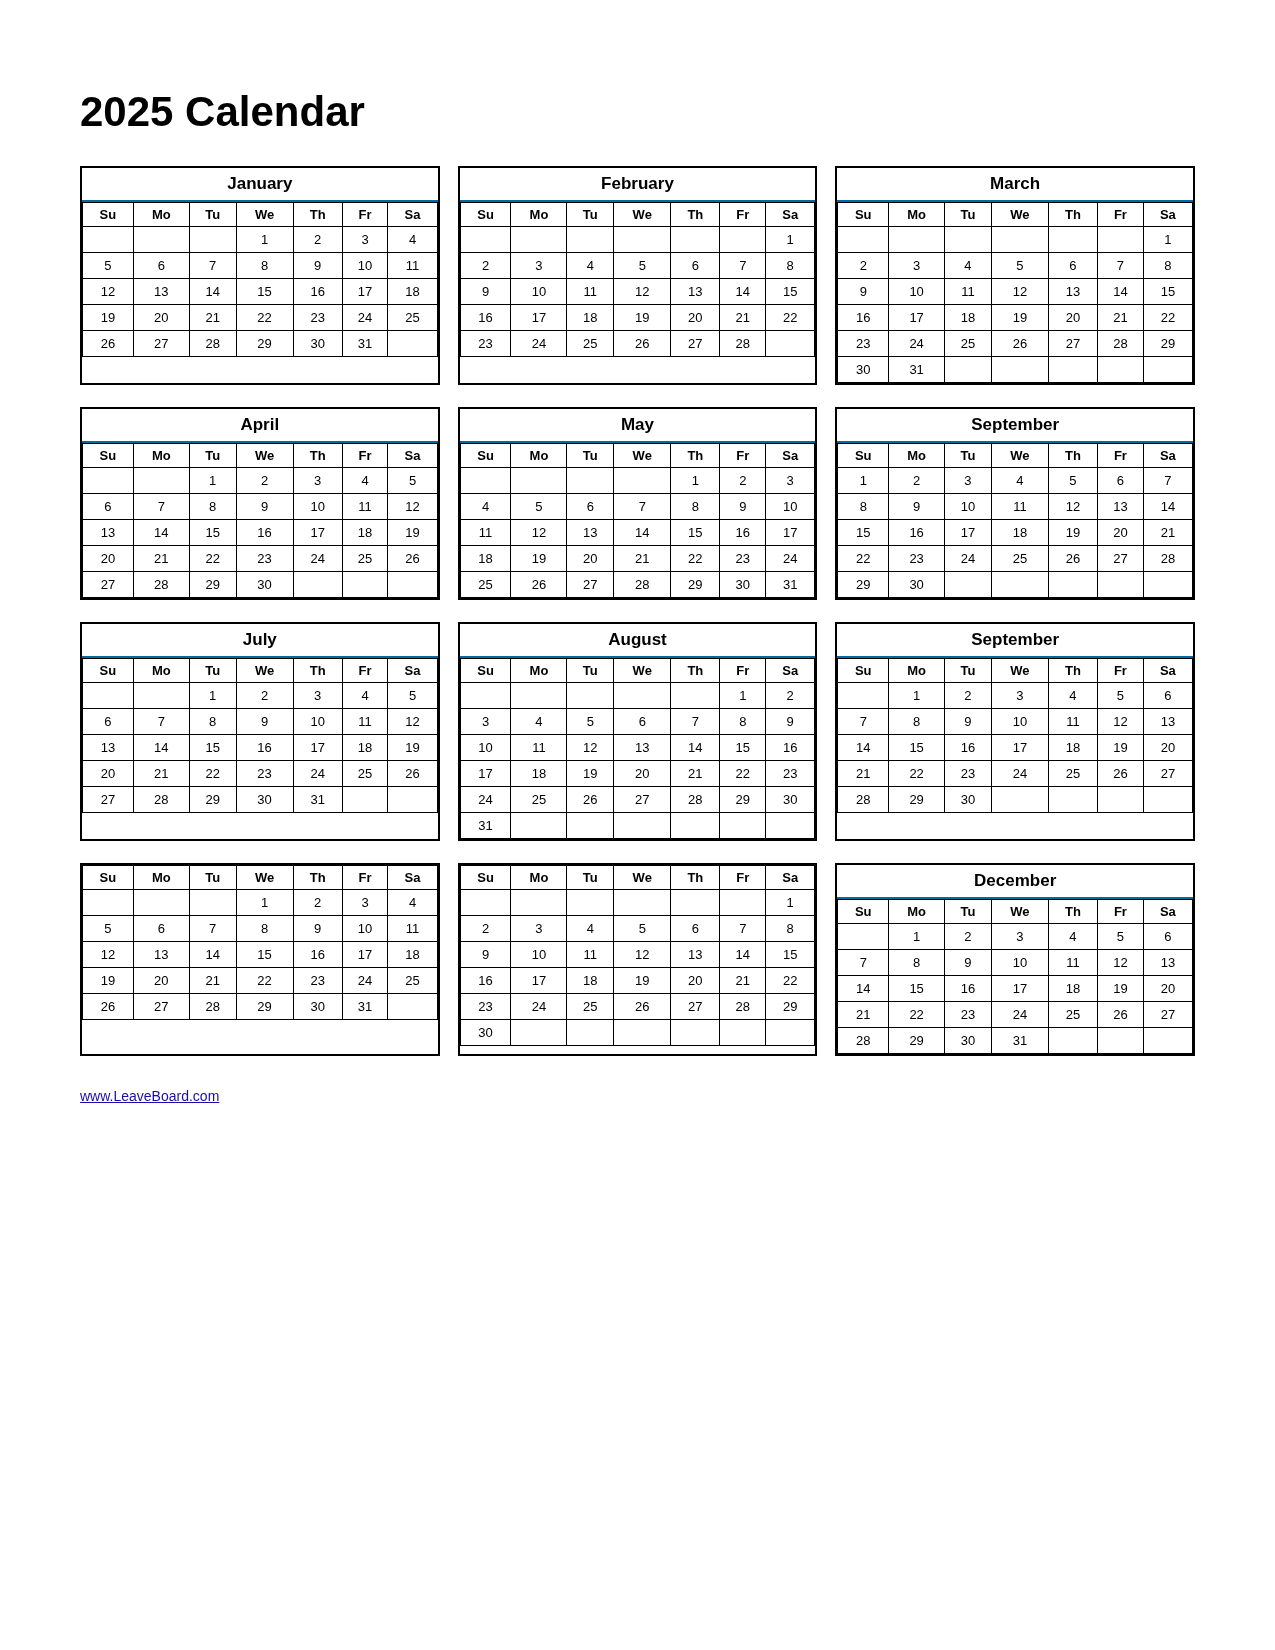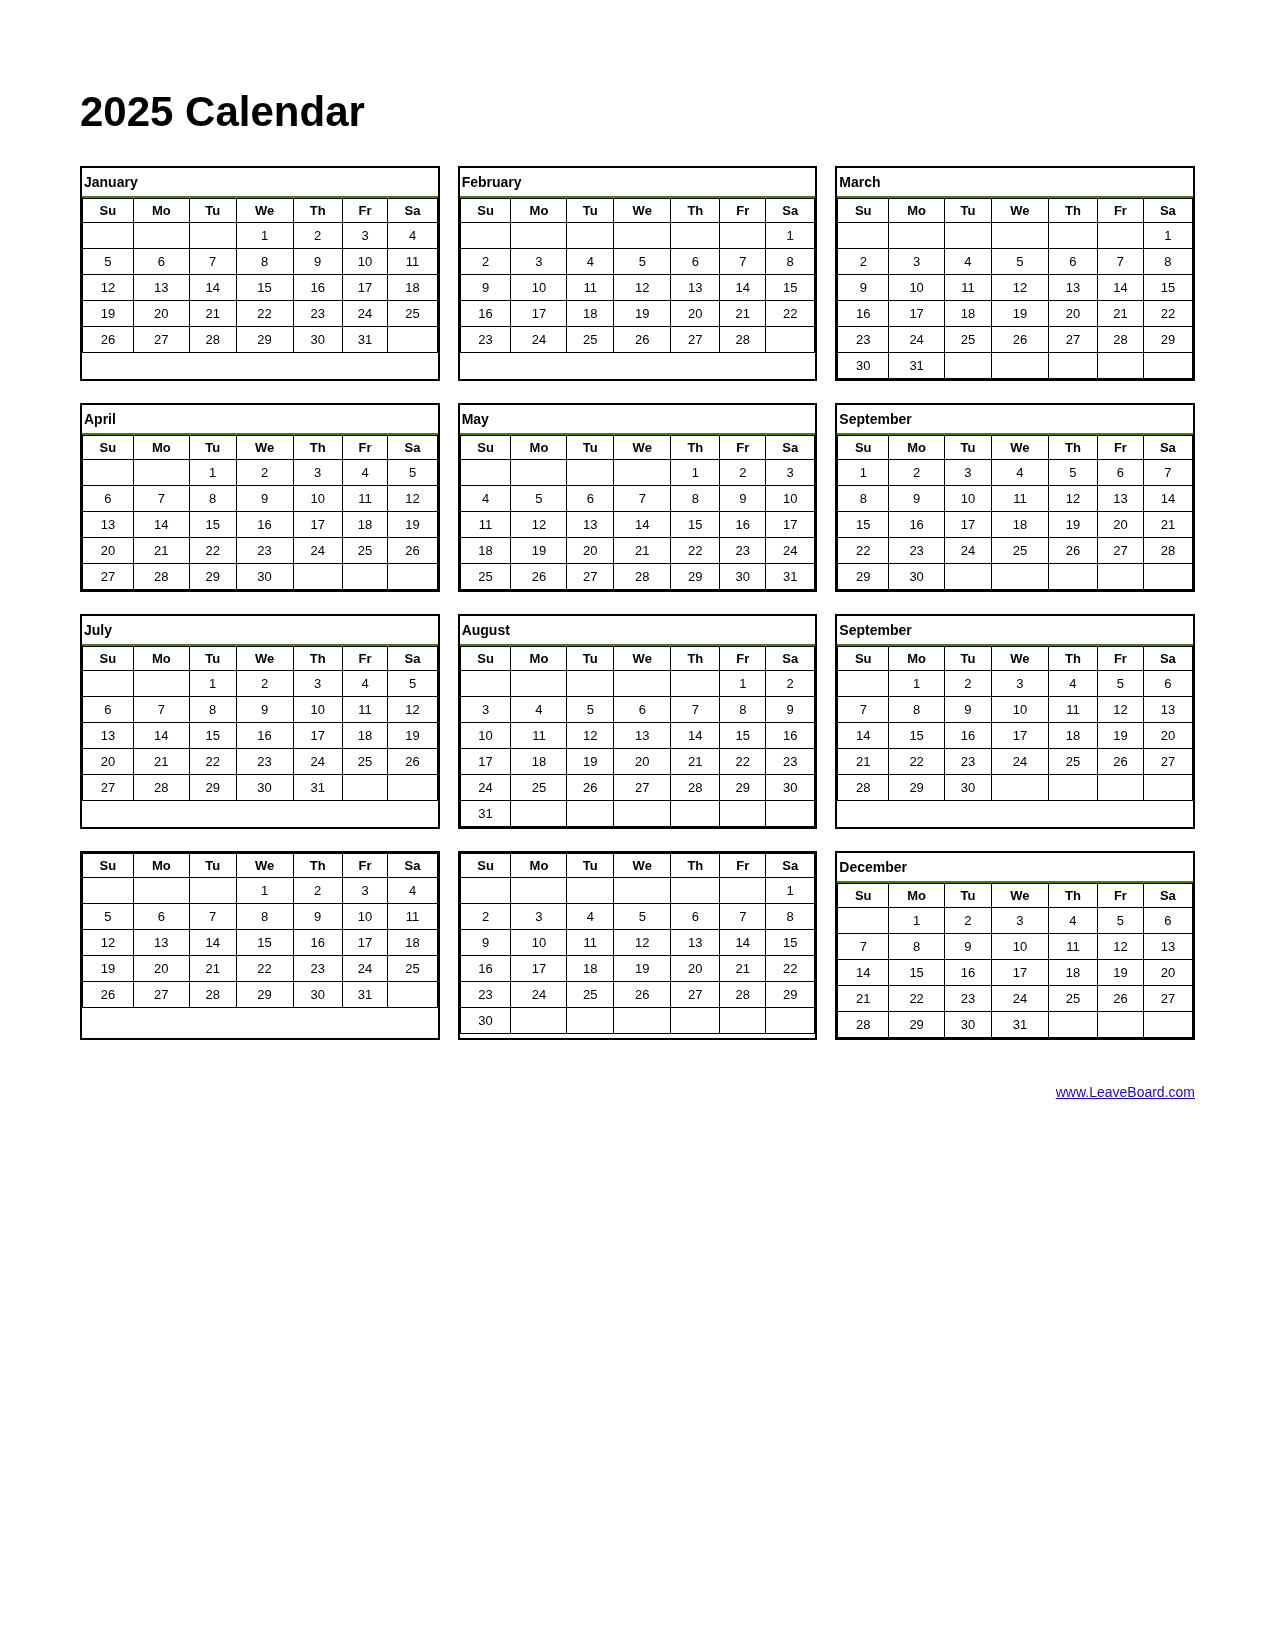--- a/index.html
+++ b/index.html
@@ -26,10 +26,11 @@
       border: 2px solid #000;
     }
     .month-name {
+      text-align: center;
       font-weight: bold;
-      font-size: 14px;
+      font-size: 17px;
       padding: 6px 2px;
-      border-bottom: 2px solid #4d7c0f;
+      border-bottom: 2px solid #0369a1;
     }
     table {
       width: 100%;

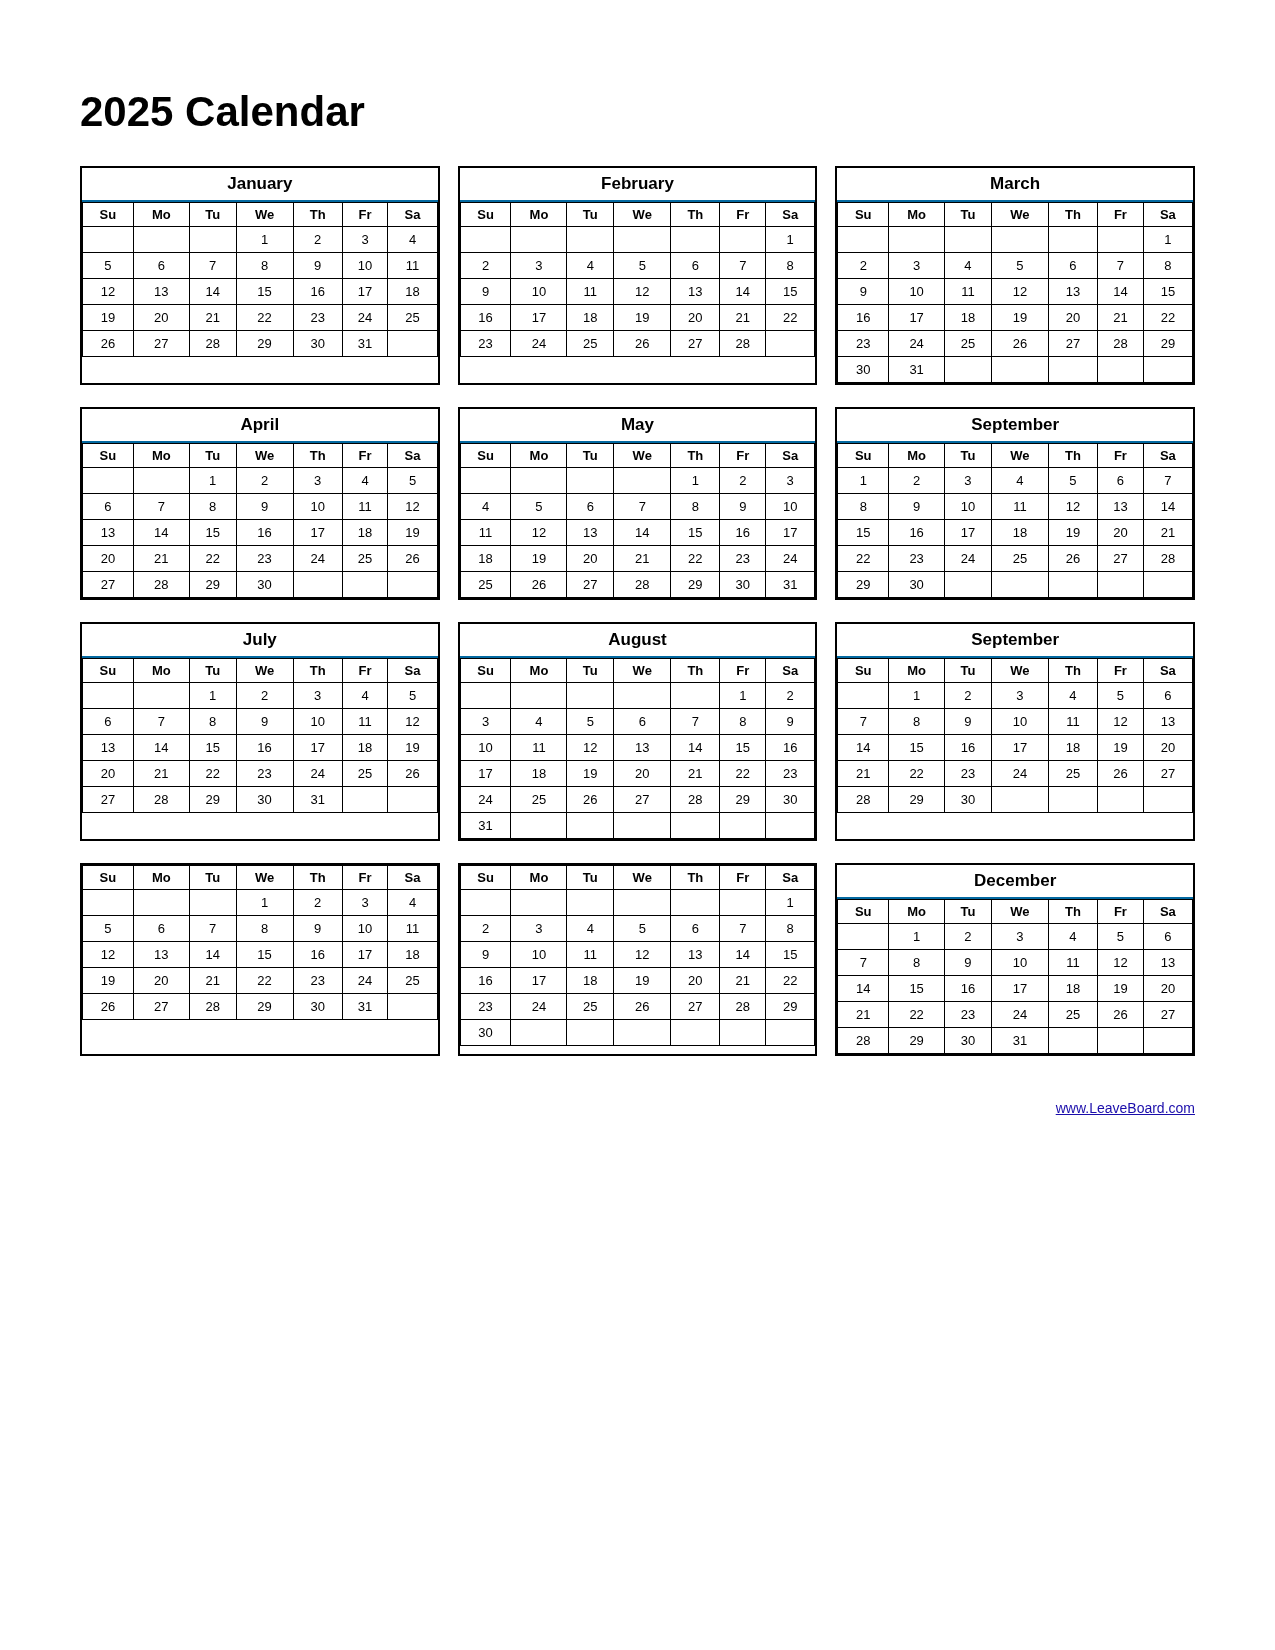--- a/index.html
+++ b/index.html
@@ -52,8 +52,8 @@
       height: 26px;
     }
     .footer-link {
-      text-align: right;
-      margin-top: 44px;
+      text-align: left;
+      margin-top: 32px;
       font-size: 14px;
       color: #1a0dab;
       text-decoration: underline;

